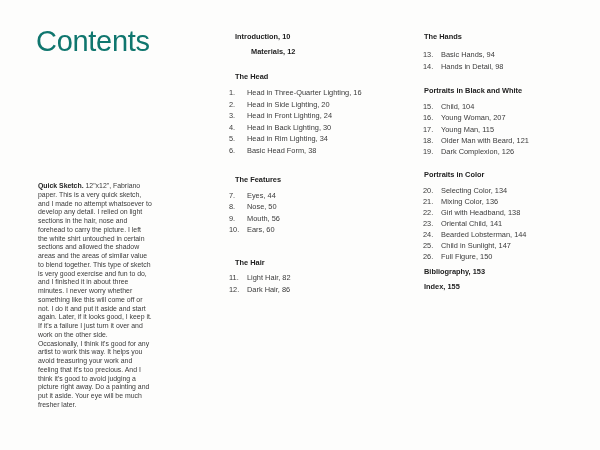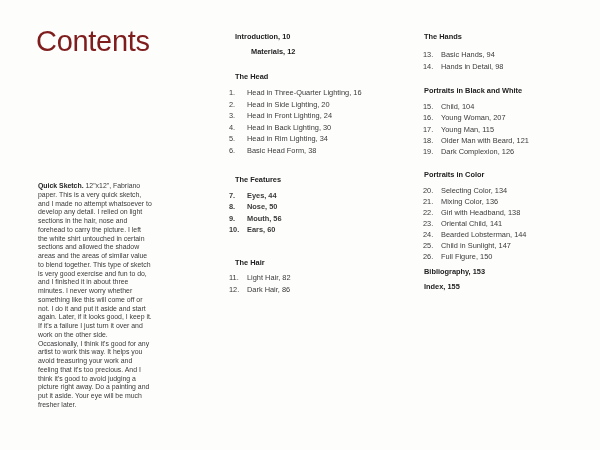--- a/index.html
+++ b/index.html
@@ -12,7 +12,7 @@
   .title {
     position:absolute; left:36px; top:27px; margin:0;
     font-size:29px; font-weight:400; letter-spacing:-0.3px;
-    line-height:1; color:#7f1d1d;
+    line-height:1; color:#0f766e;
   }
   .caption {
     position:absolute; left:38px; top:182px; width:132px;

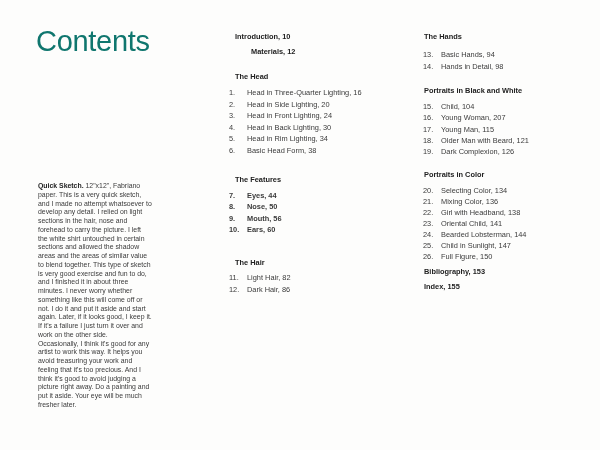--- a/index.html
+++ b/index.html
@@ -33,7 +33,7 @@
   .m-head { margin-top:16px; }
   .m-l1   { margin-top:6px; }
   .m-feat { margin-top:18px; }
-  .m-l2   { margin-top:6px;font-weight:bold; }
+  .m-l2   { margin-top:6px; }
   .m-hair { margin-top:22px; }
   .m-l3   { margin-top:5px; }
   

